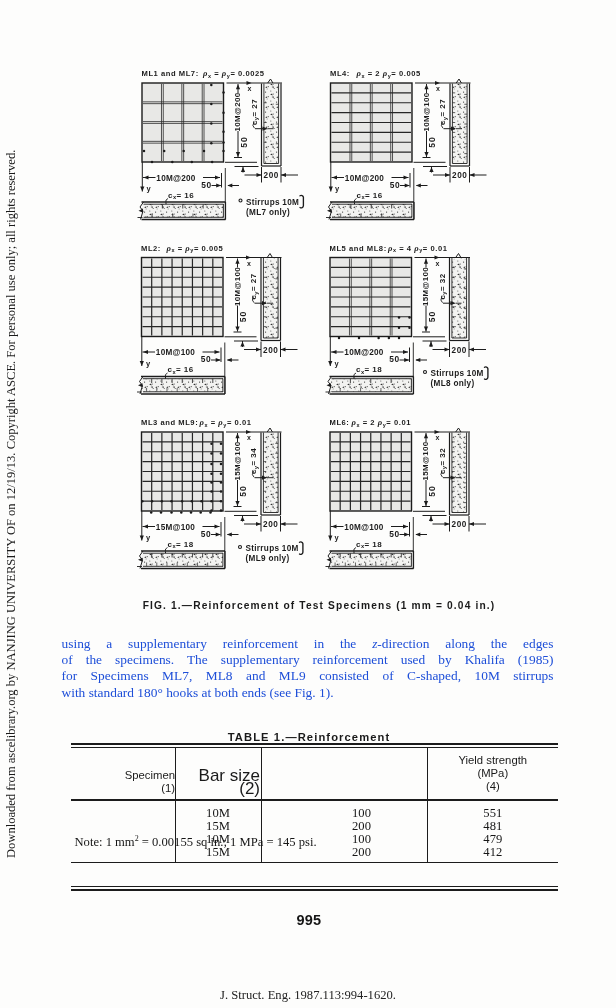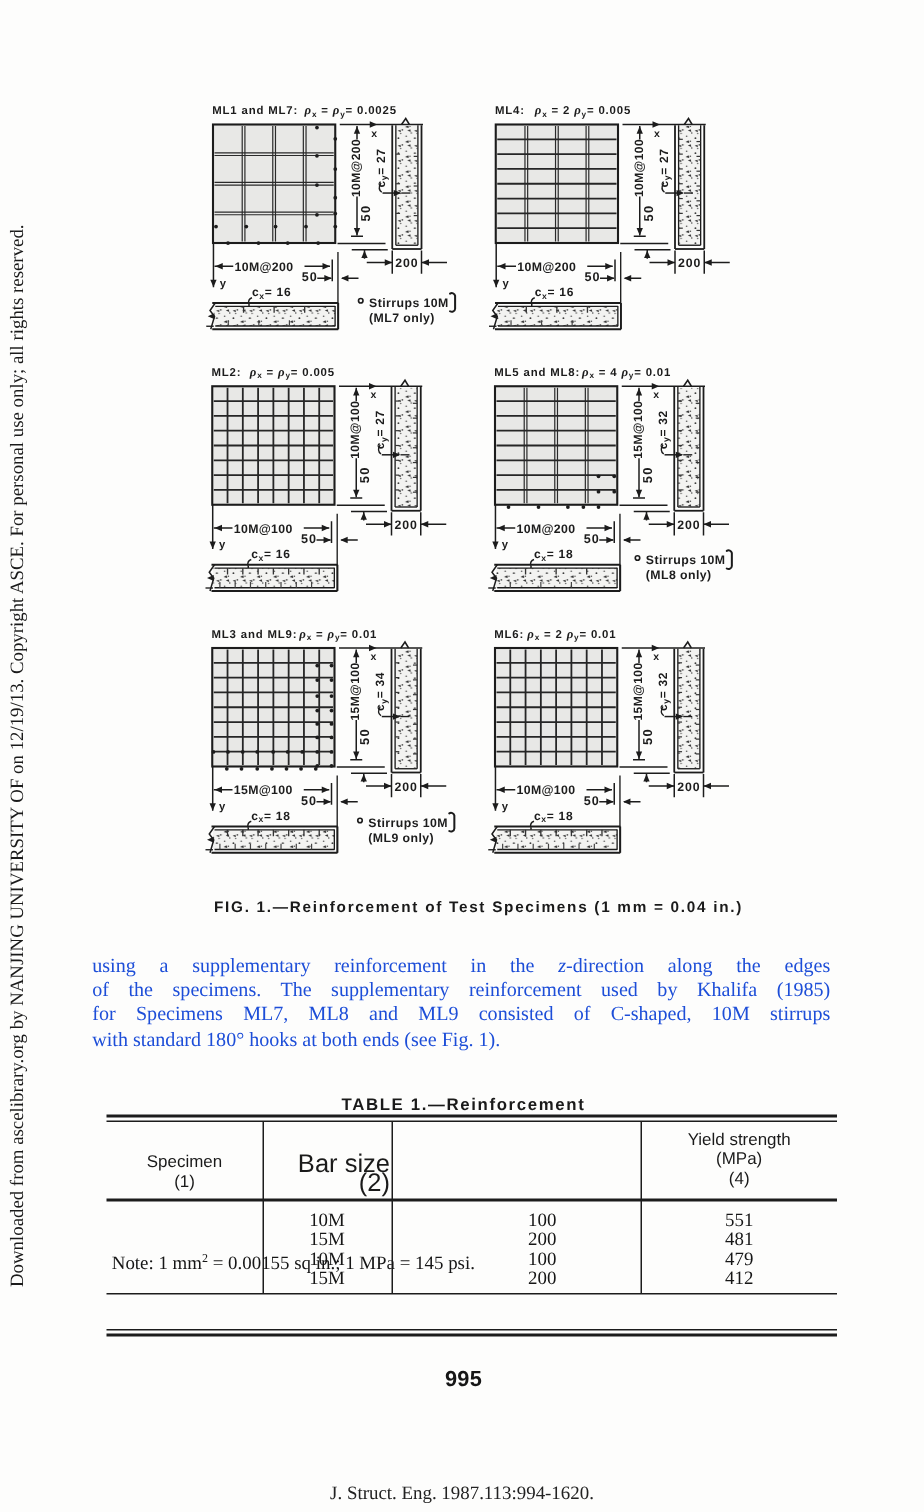--- a/index.html
+++ b/index.html
@@ -945,7 +945,7 @@
 <div class="rule" style="left:260.5px;top:748.2px;width:1px;height:114px"></div>
 <div class="rule" style="left:426.8px;top:748.2px;width:1px;height:114px"></div>
 
-<div class="abs" style="left:71px;top:756px;width:104px;text-align:center;font-family:'Liberation Sans',sans-serif;font-size:11.3px;line-height:13px;color:#1a1a1a;"><br>Specimen<br>(1)</div>
+<div class="abs" style="left:71px;top:756px;width:104px;text-align:right;font-family:'Liberation Sans',sans-serif;font-size:11.3px;line-height:13px;color:#1a1a1a;"><br>Specimen<br>(1)</div>
 <div class="abs" style="left:176px;top:756px;width:84px;text-align:right;font-family:'Liberation Sans',sans-serif;font-size:17px;line-height:13px;color:#1a1a1a;"><br>Bar size<br>(2)</div>
 <div class="abs" style="left:427.8px;top:754px;width:130px;text-align:center;font-family:'Liberation Sans',sans-serif;font-size:11.3px;line-height:13px;color:#1a1a1a;">Yield strength<br>(MPa)<br>(4)</div>
 

